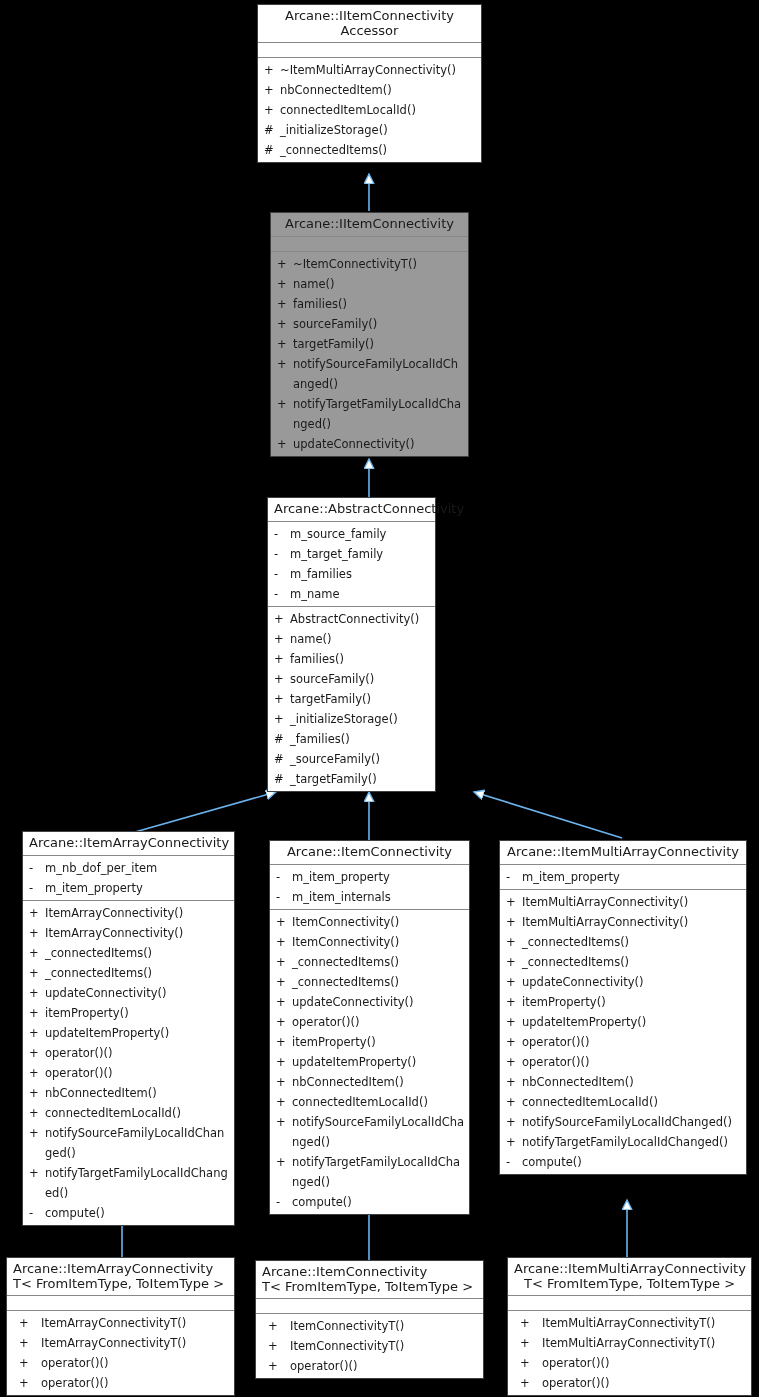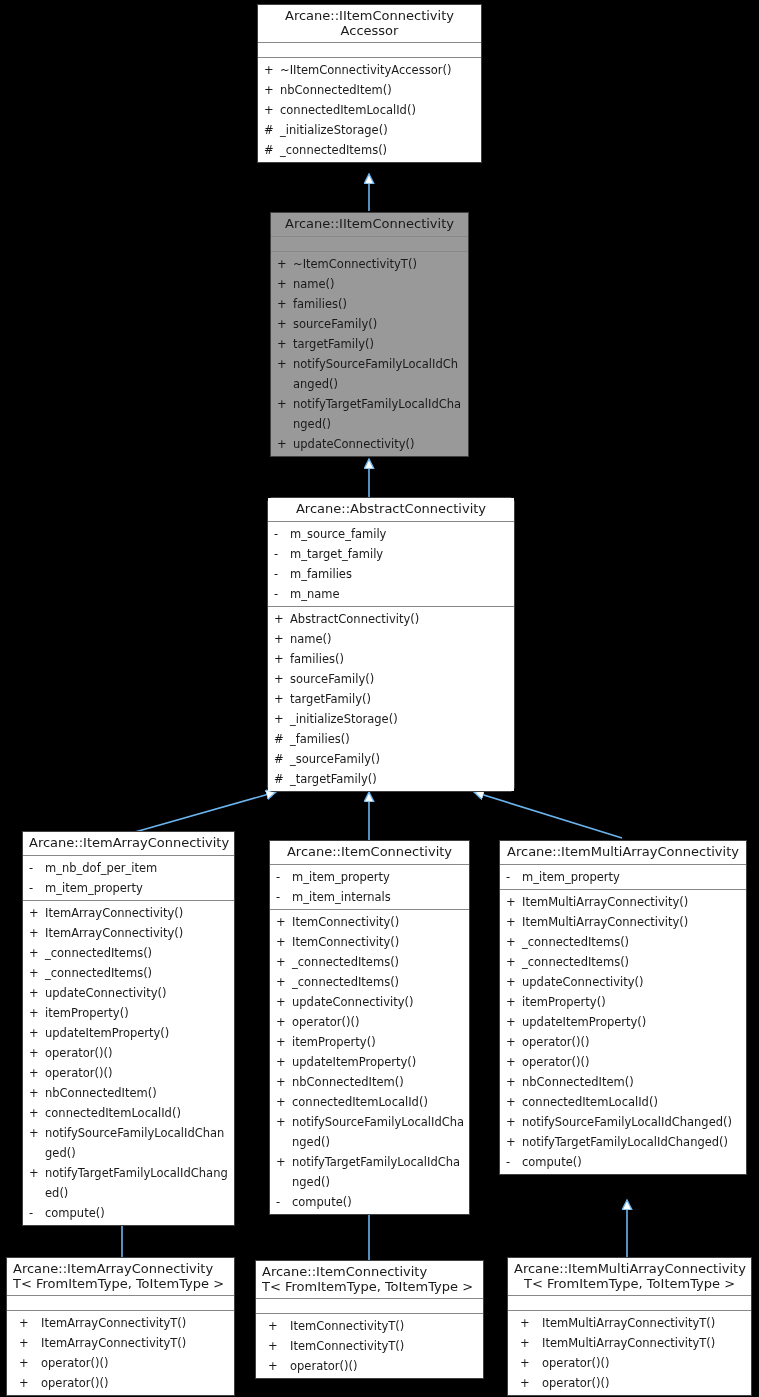--- a/index.html
+++ b/index.html
@@ -122,7 +122,7 @@
     <div class="compartment">
         <div class="member">
           <span class="vis">+</span>
-          <span class="nm">~IItemConnectivityAccessor()</span>
+          <span class="nm">~ItemMultiArrayConnectivity()</span>
         </div>
         <div class="member">
           <span class="vis">+</span>

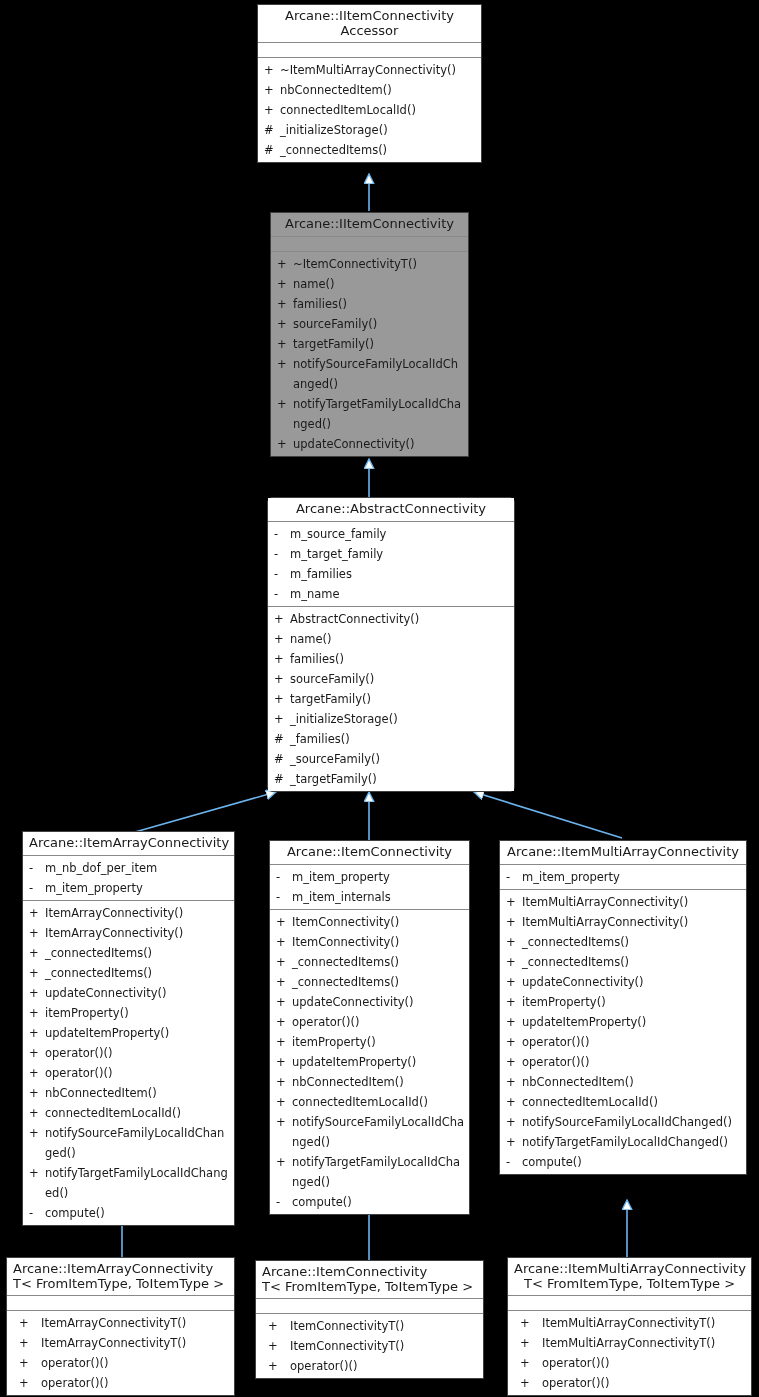--- a/index.html
+++ b/index.html
@@ -182,7 +182,7 @@
       </div>
   </div>
 
-  <div class="uml-class center-title" style="left:267px; top:497px; width:248px;border-radius:6px;">
+  <div class="uml-class center-title" style="left:267px; top:497px; width:169px;">
     <div class="title">Arcane::AbstractConnectivity</div>
     <div class="compartment">
         <div class="member">

